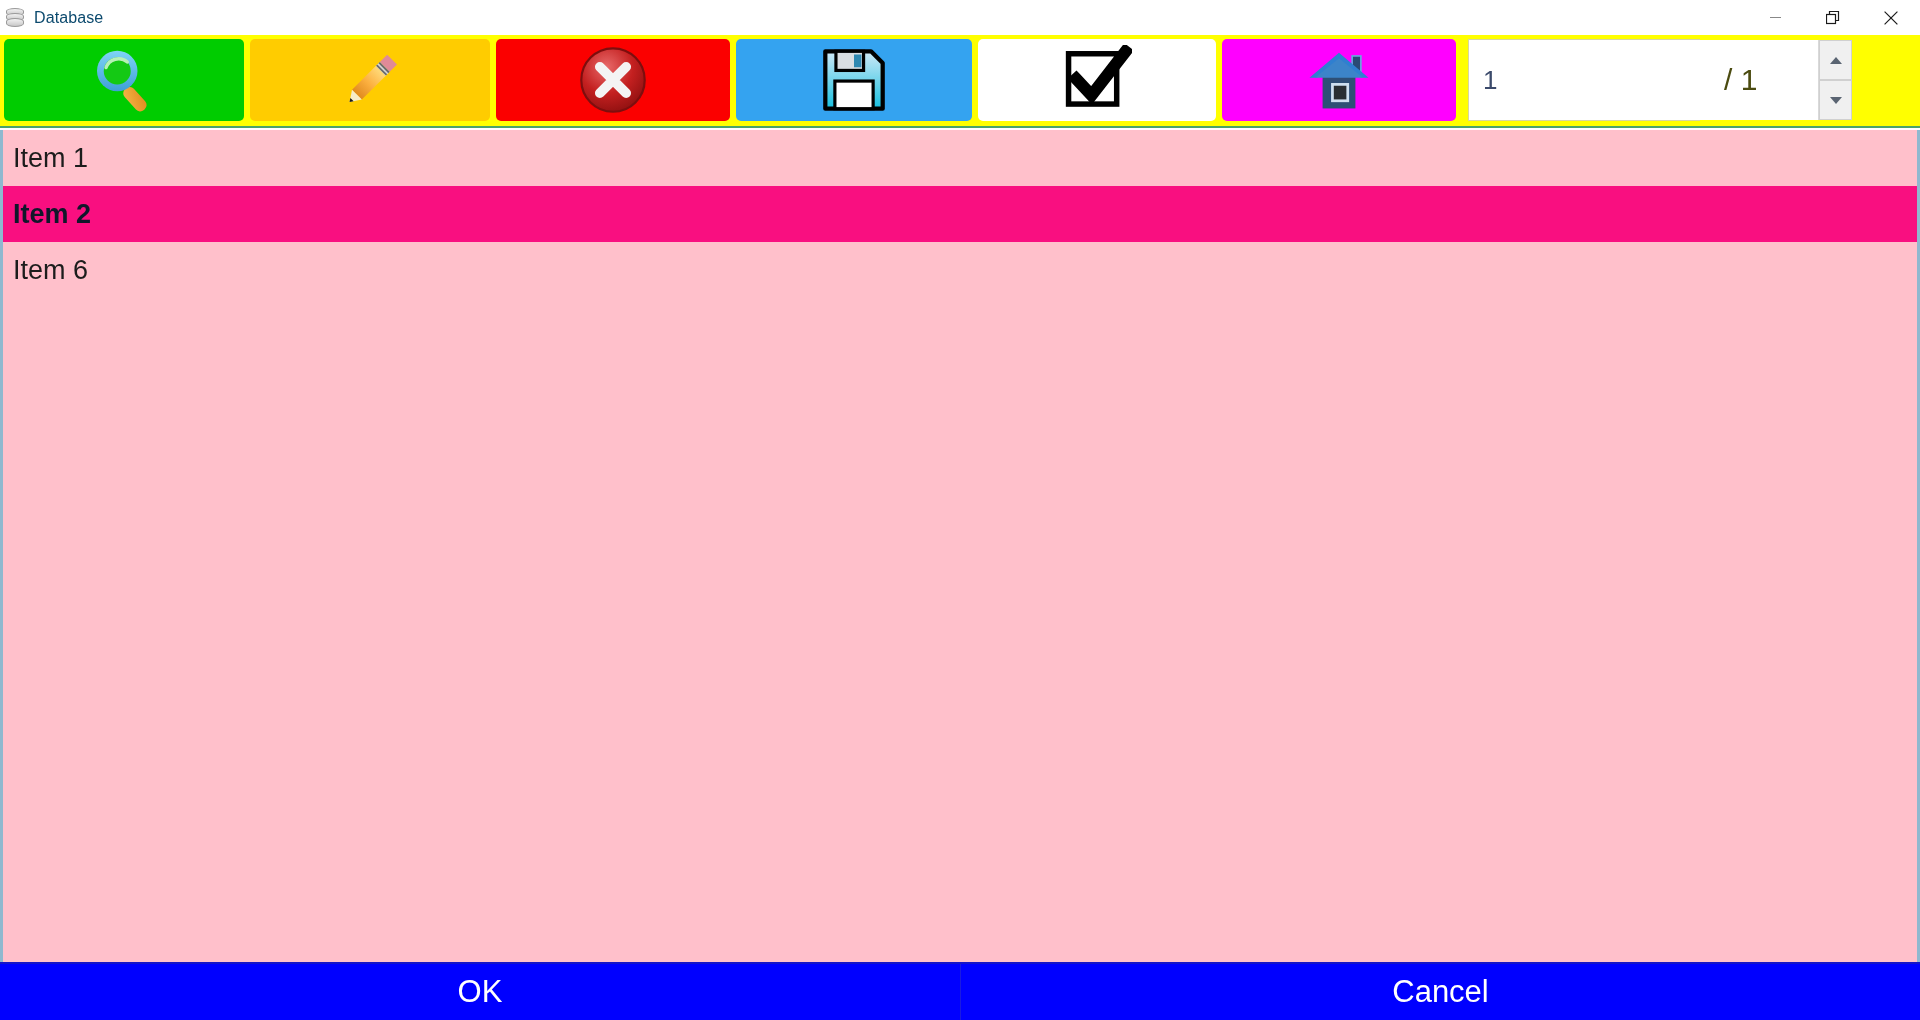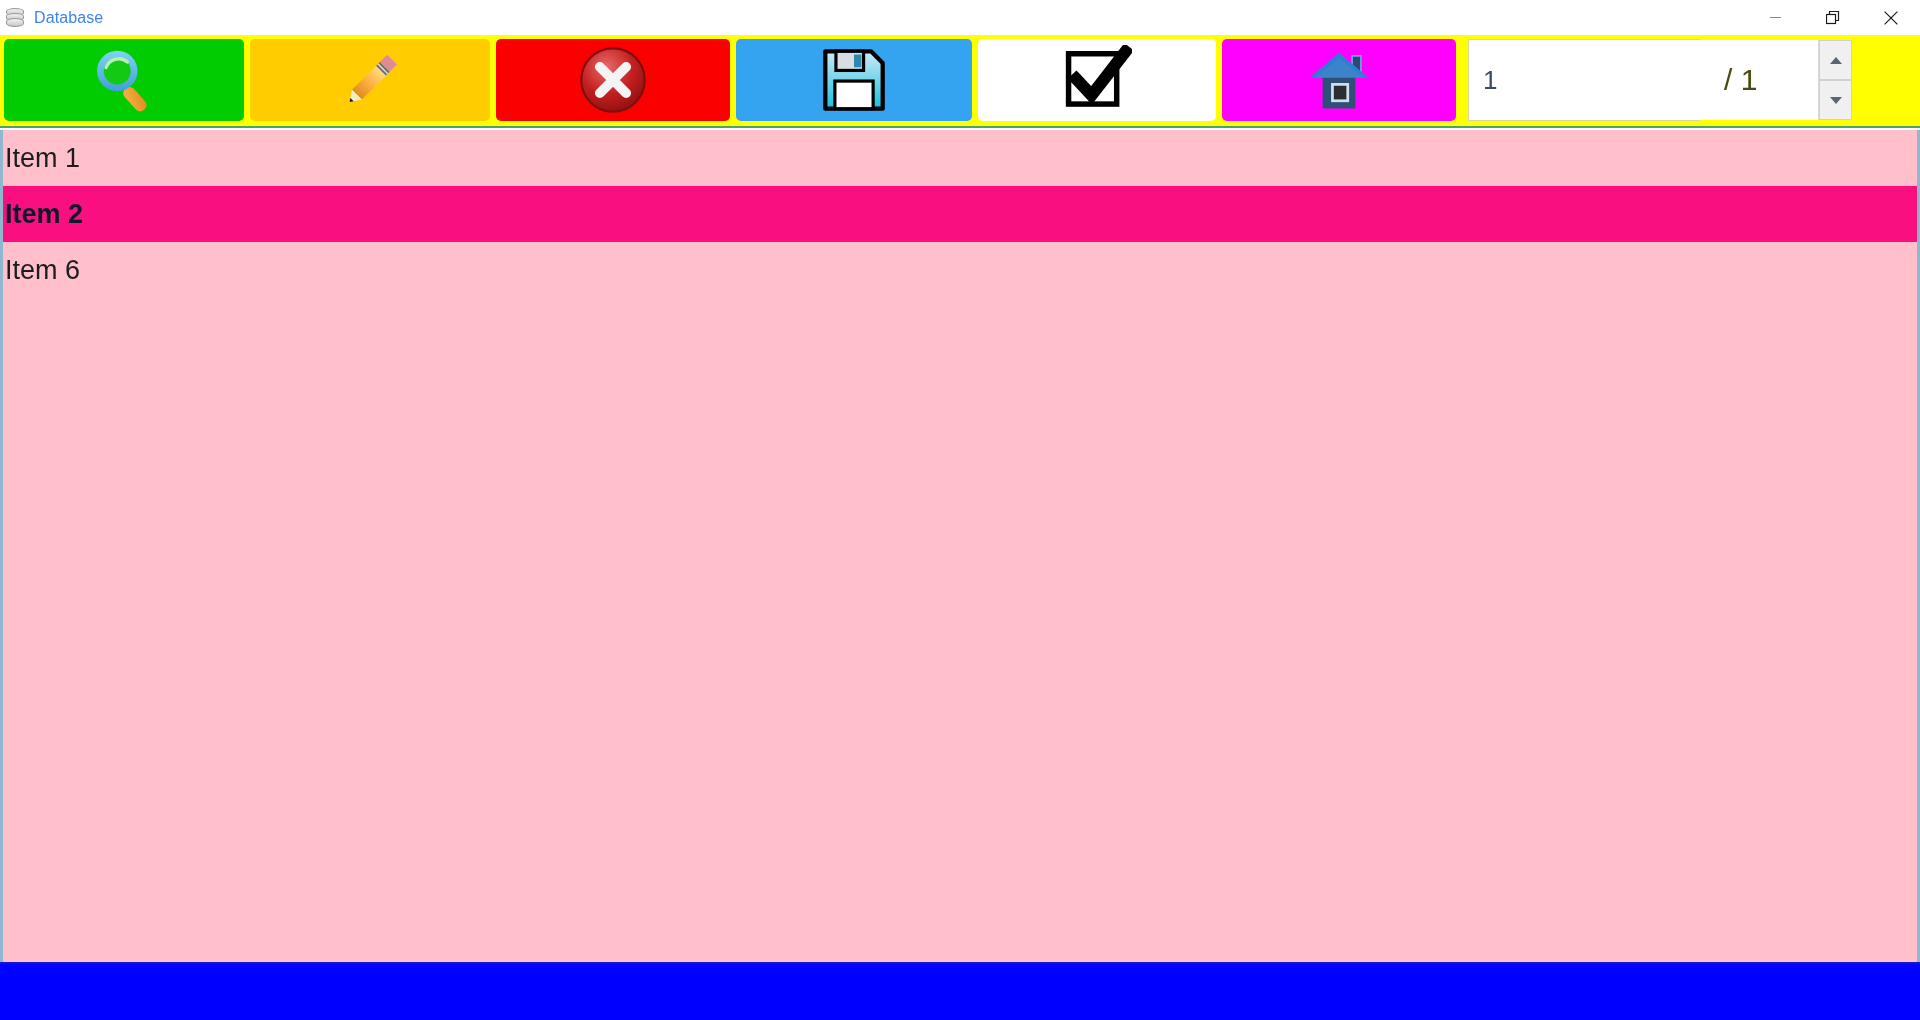--- a/index.html
+++ b/index.html
@@ -30,7 +30,7 @@
   .db-cyl.c2 { top: 6px;  height: 8px; }
   .db-cyl.c3 { top: 11px; height: 9px; }
   .title-text {
-    font-size: 16px; color: #3b82f6; letter-spacing: .1px;
+    font-size: 16px; color: #0c4a6e; letter-spacing: .1px;
   }
   .win-controls {
     position: absolute; right: 0; top: 0; height: 35px;

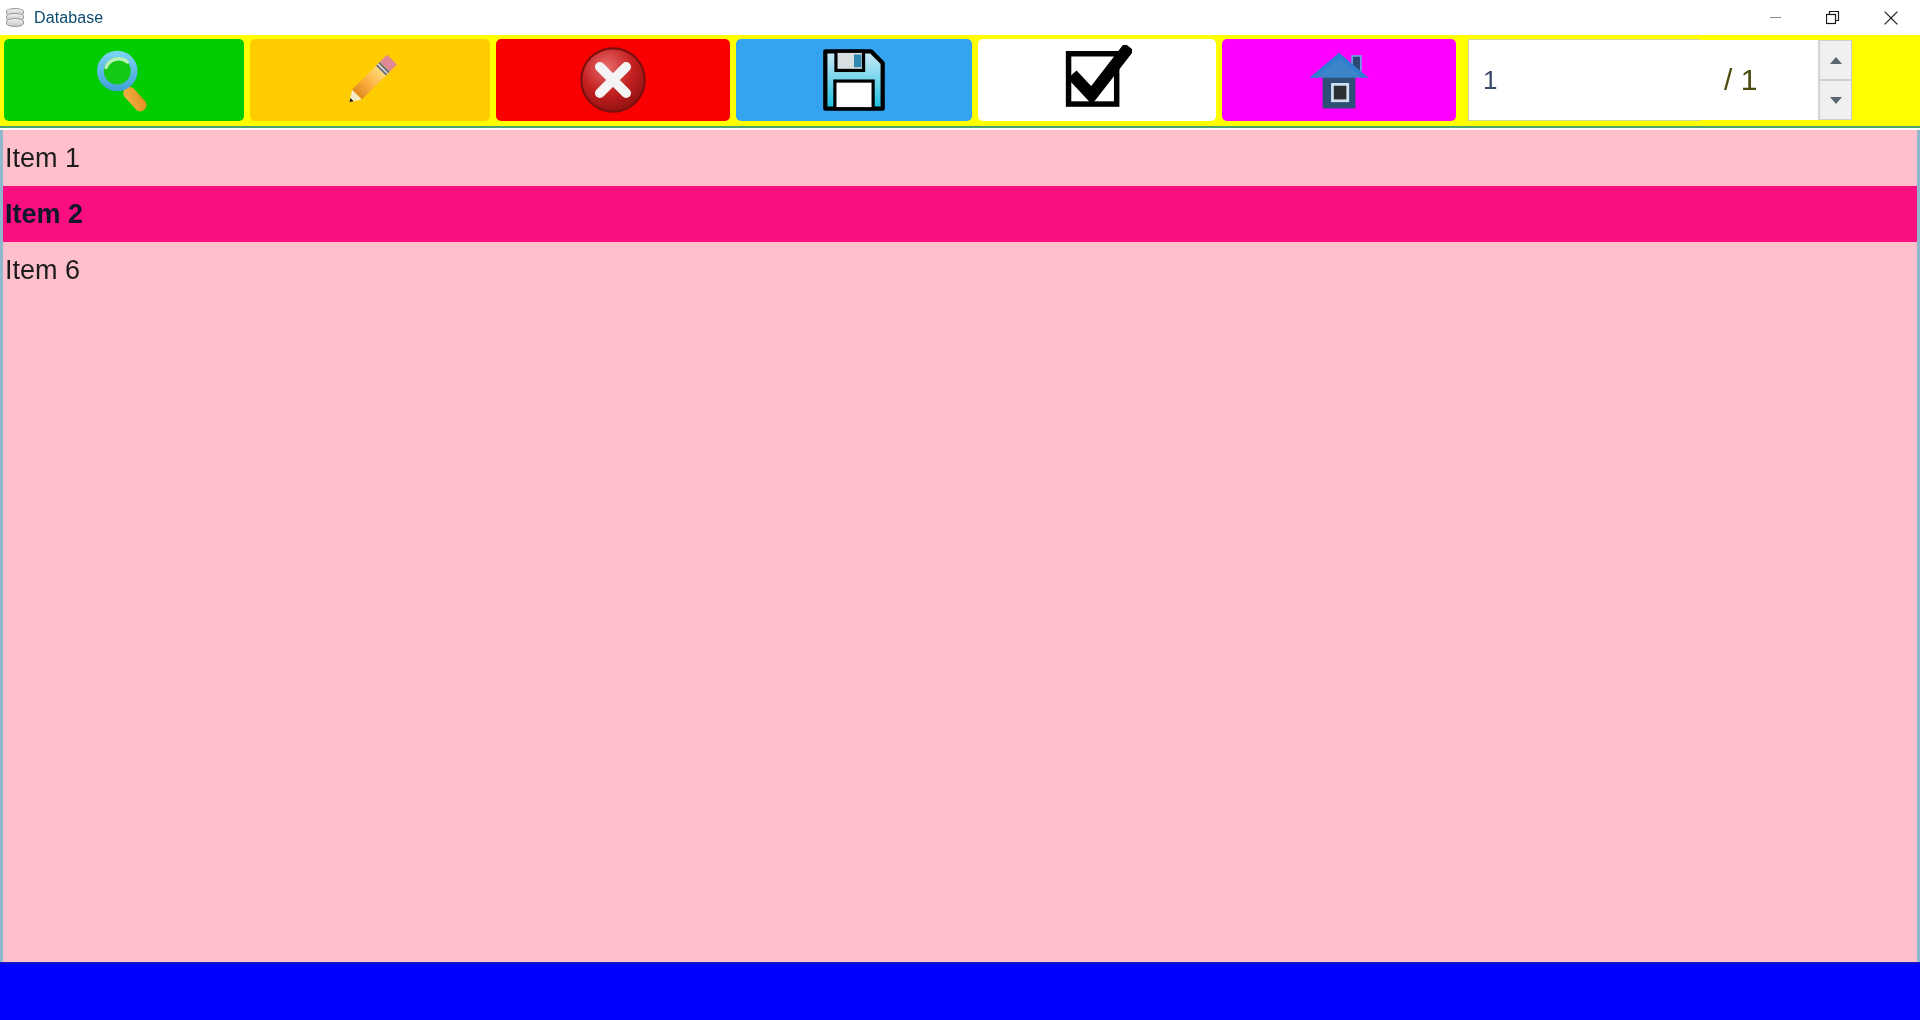--- a/index.html
+++ b/index.html
@@ -100,7 +100,7 @@
   }
   .list-item {
     height: 56px; display: flex; align-items: center;
-    padding-left: 2px; font-size: 27px; color: #1c1c1c; cursor: pointer;
+    padding-left: 10px; font-size: 27px; color: #1c1c1c; cursor: pointer;
     background: #ffc0cb;
   }
   .list-item.selected {

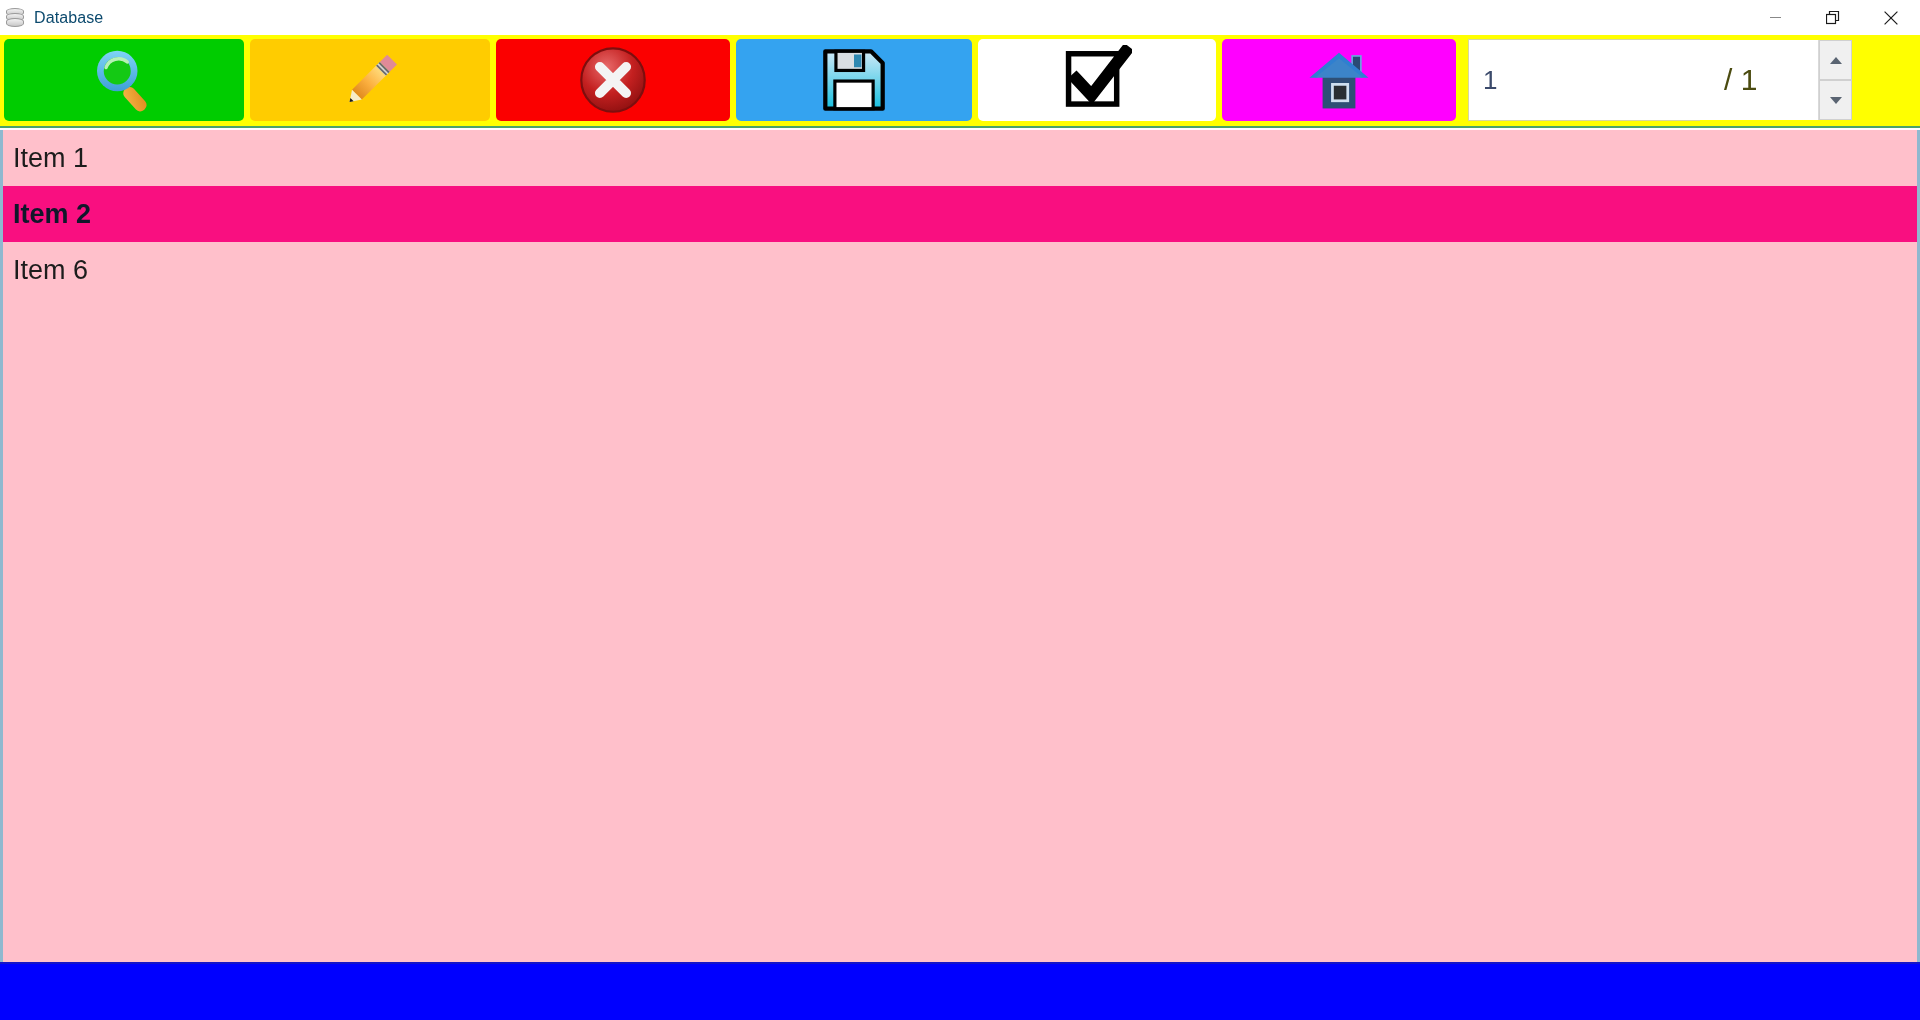--- a/index.html
+++ b/index.html
@@ -278,6 +278,7 @@
   </div>
 
   <div class="footer">
+    <button class="foot-btn">OK</button>
   </div>
 
 </div>

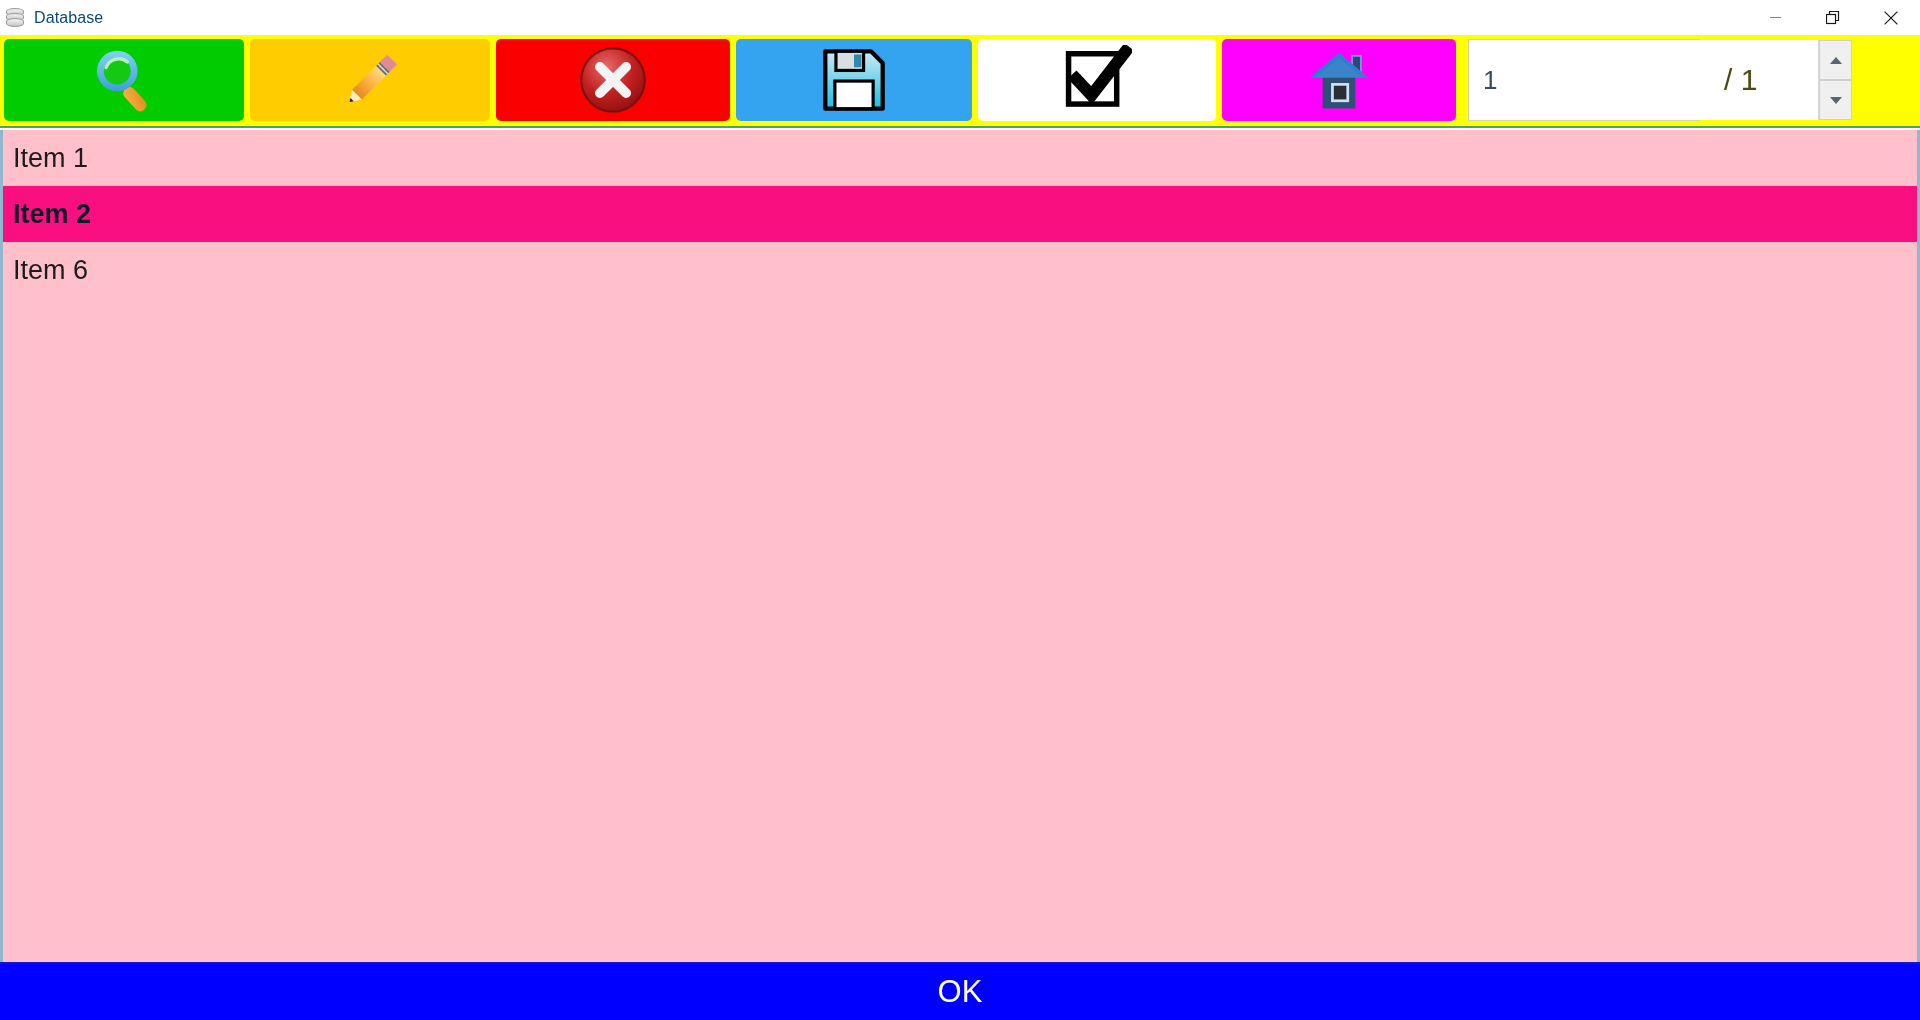--- a/index.html
+++ b/index.html
@@ -279,6 +279,7 @@
 
   <div class="footer">
     <button class="foot-btn">OK</button>
+    <button class="foot-btn">Cancel</button>
   </div>
 
 </div>

